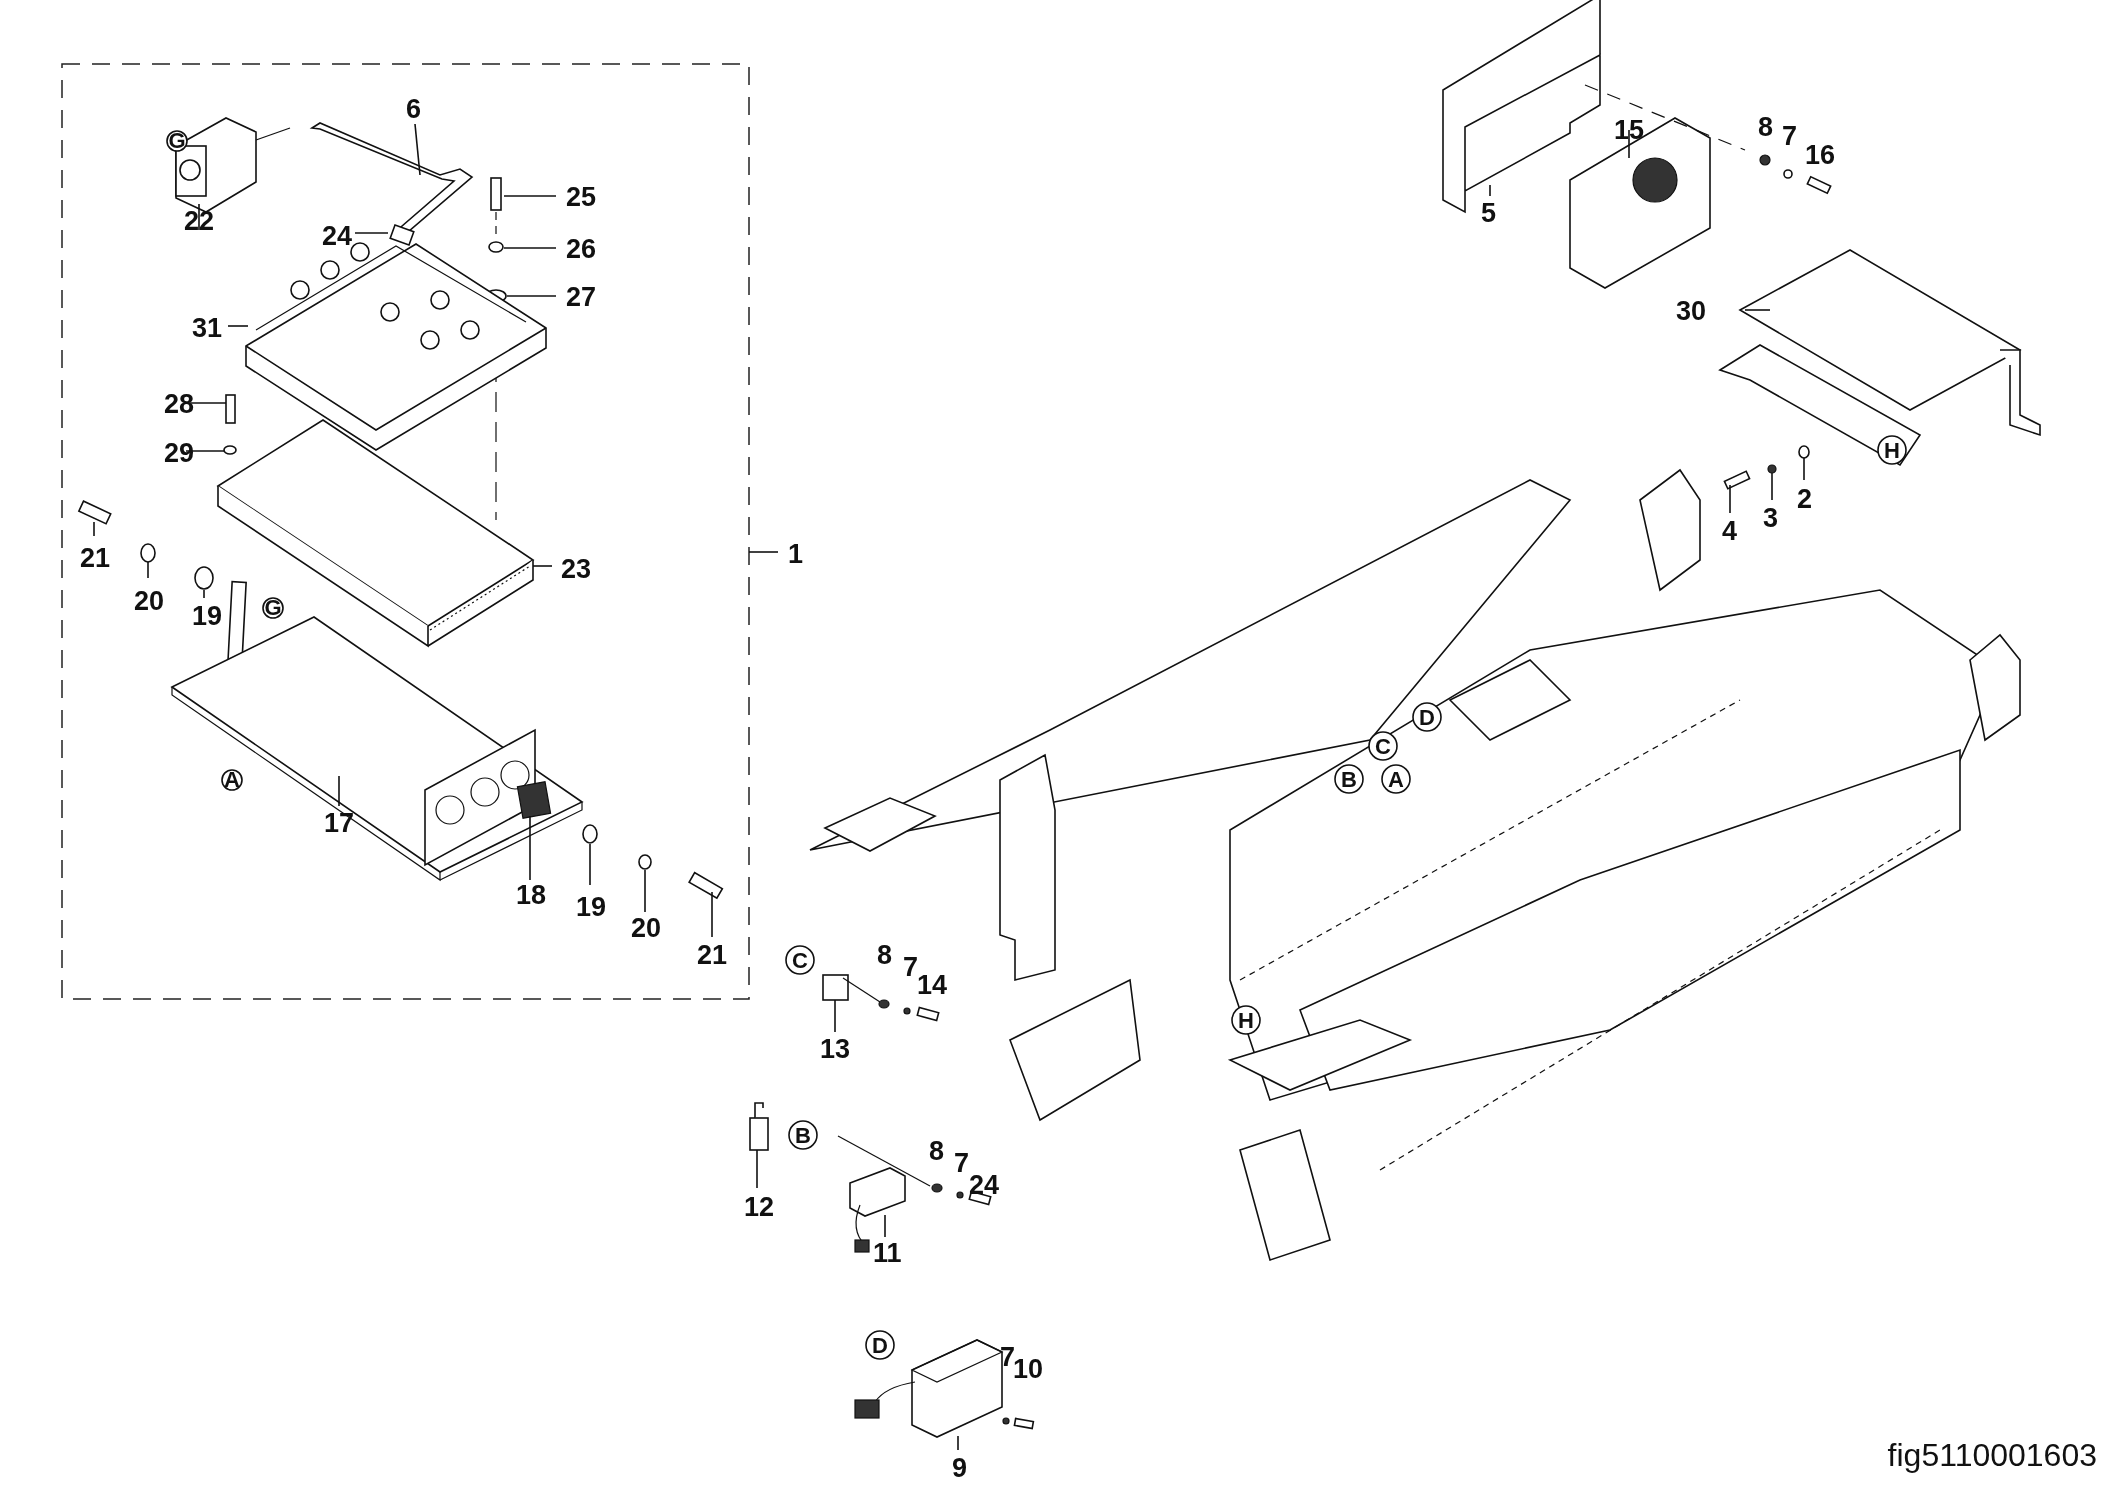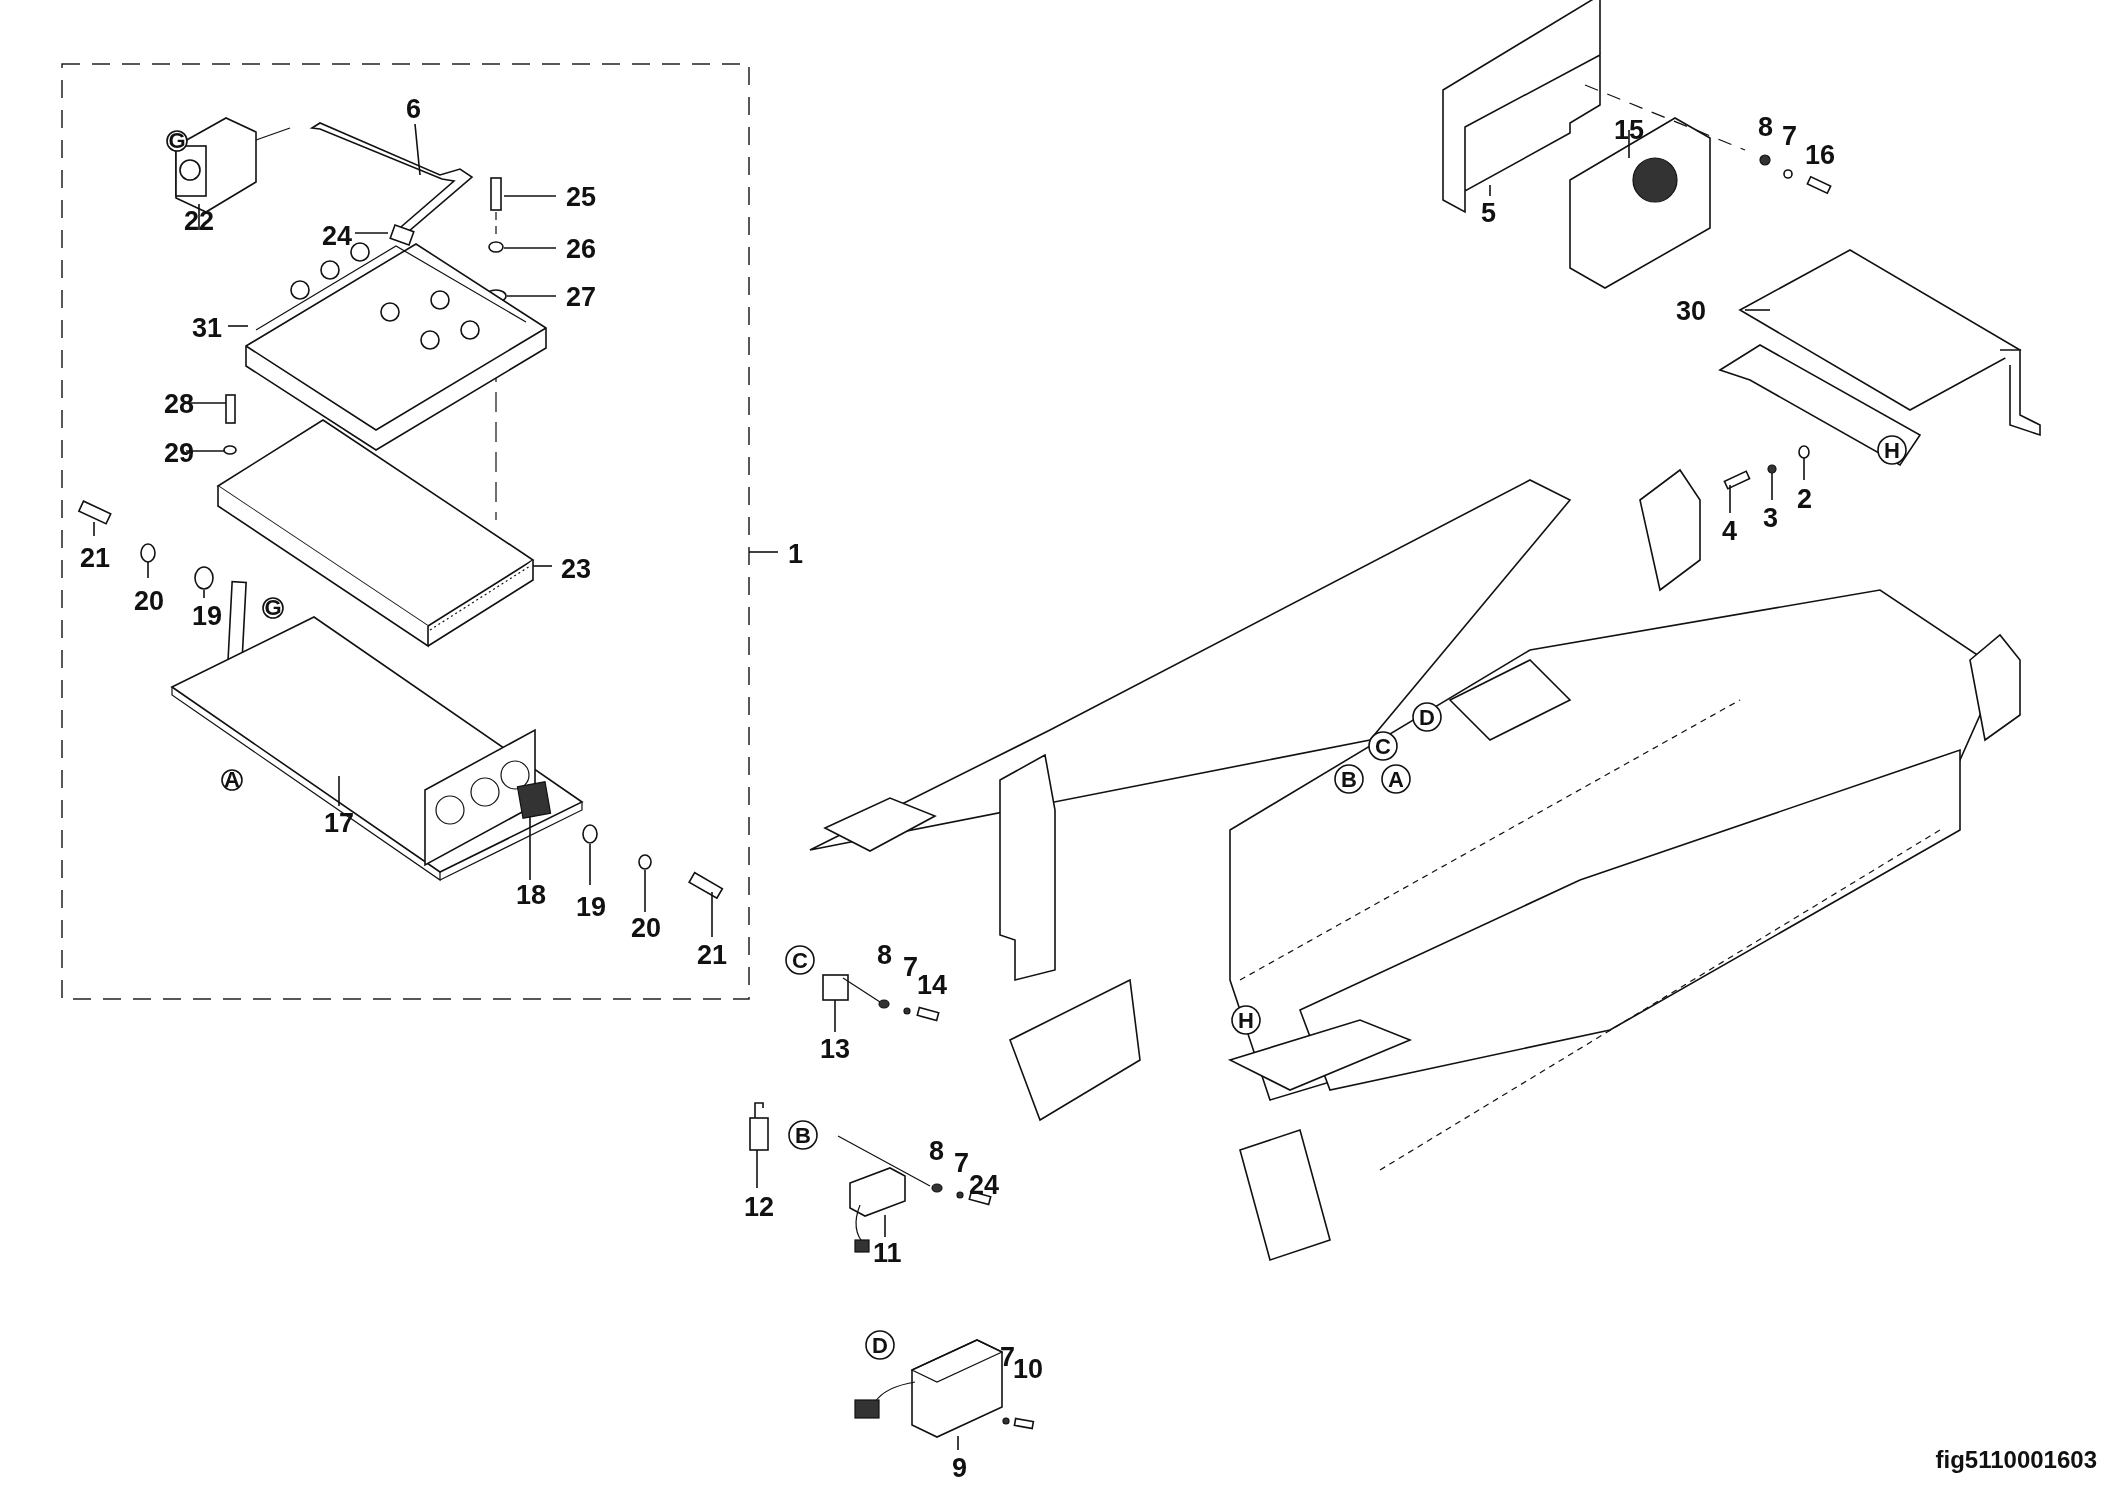--- a/index.html
+++ b/index.html
@@ -12,7 +12,7 @@
   .dash{stroke:#222;stroke-width:1.5;stroke-dasharray:18 12;fill:none;}
   .thin{stroke:#111;stroke-width:1.2;fill:none;}
   .dark{fill:#333;stroke:#111;stroke-width:1.2;}
-  .figid{position:absolute;right:8px;bottom:14px;font-size:24px;font-weight:bold;color:#111;font-family:"Liberation Sans",sans-serif;}
+  .figid{position:absolute;right:8px;bottom:14px;font-size:32px;font-weight:normal;color:#111;font-family:"Liberation Sans",sans-serif;}
 </style>
 </head>
 <body>

